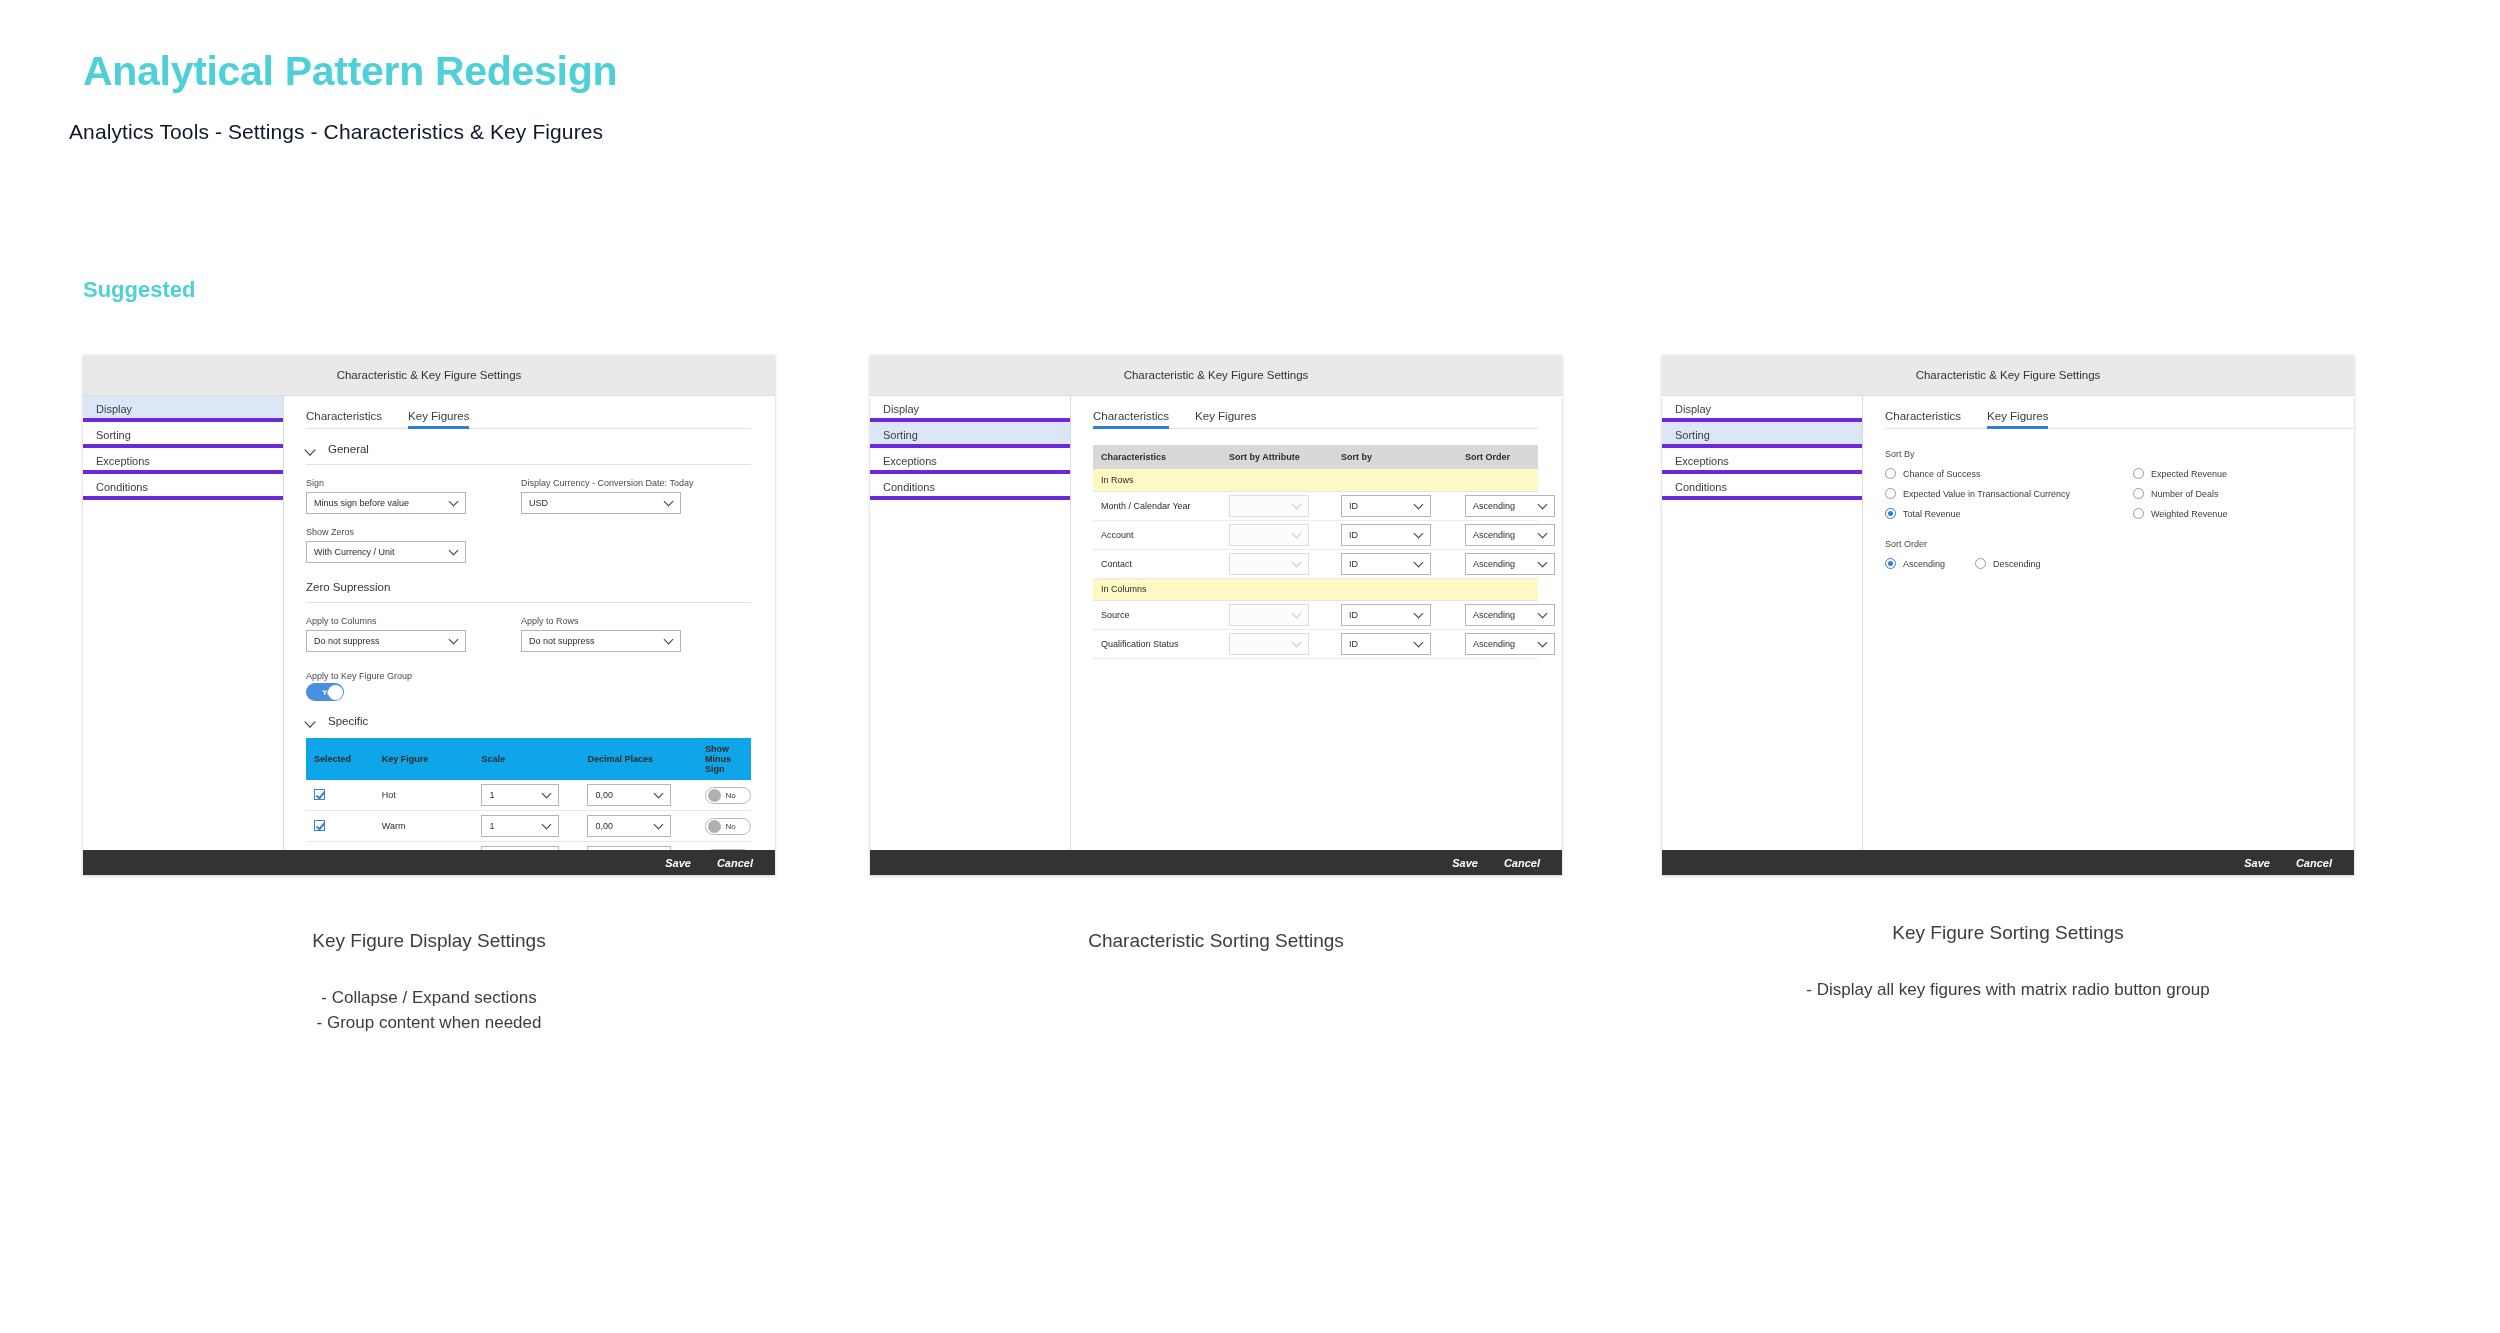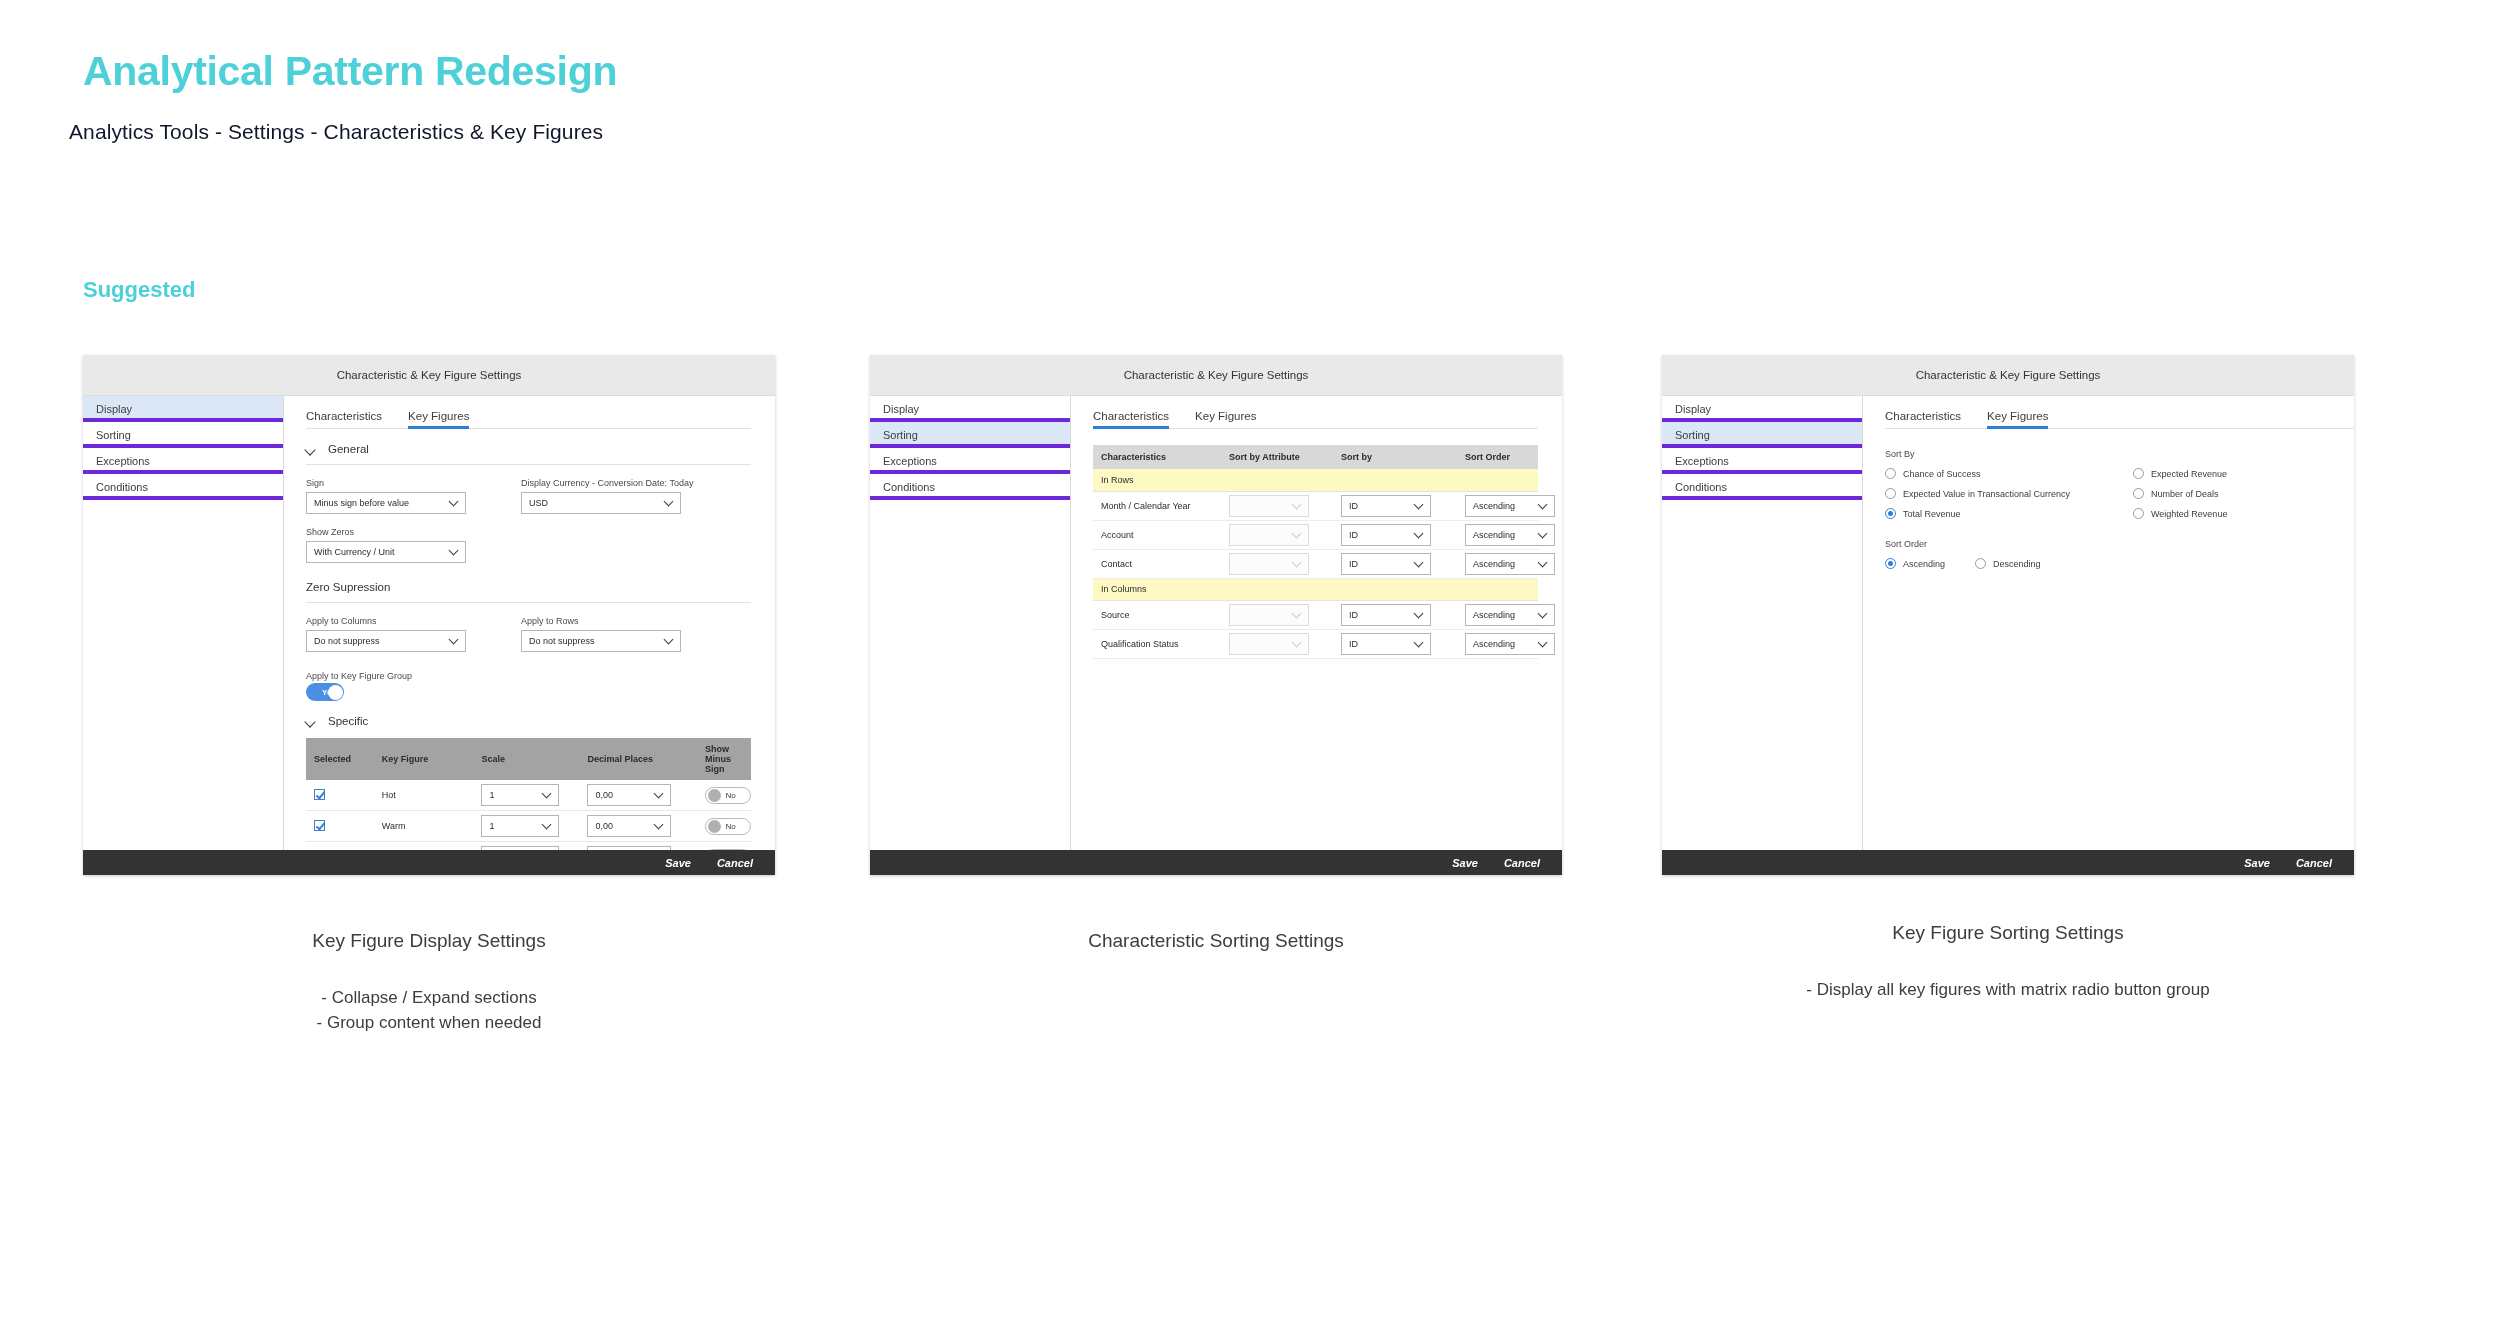--- a/index.html
+++ b/index.html
@@ -119,7 +119,7 @@
   
   .kf-table{margin-top:11px;width:100%;border-collapse:collapse;}
   .kf-table th{
-    background:#a3a3a3;font-size:9px;color:#2b2b2b;text-align:left;
+    background:#0ea5e9;font-size:9px;color:#2b2b2b;text-align:left;
     padding:6px 0 6px 8px;font-weight:bold;
   }
   .kf-table td{

